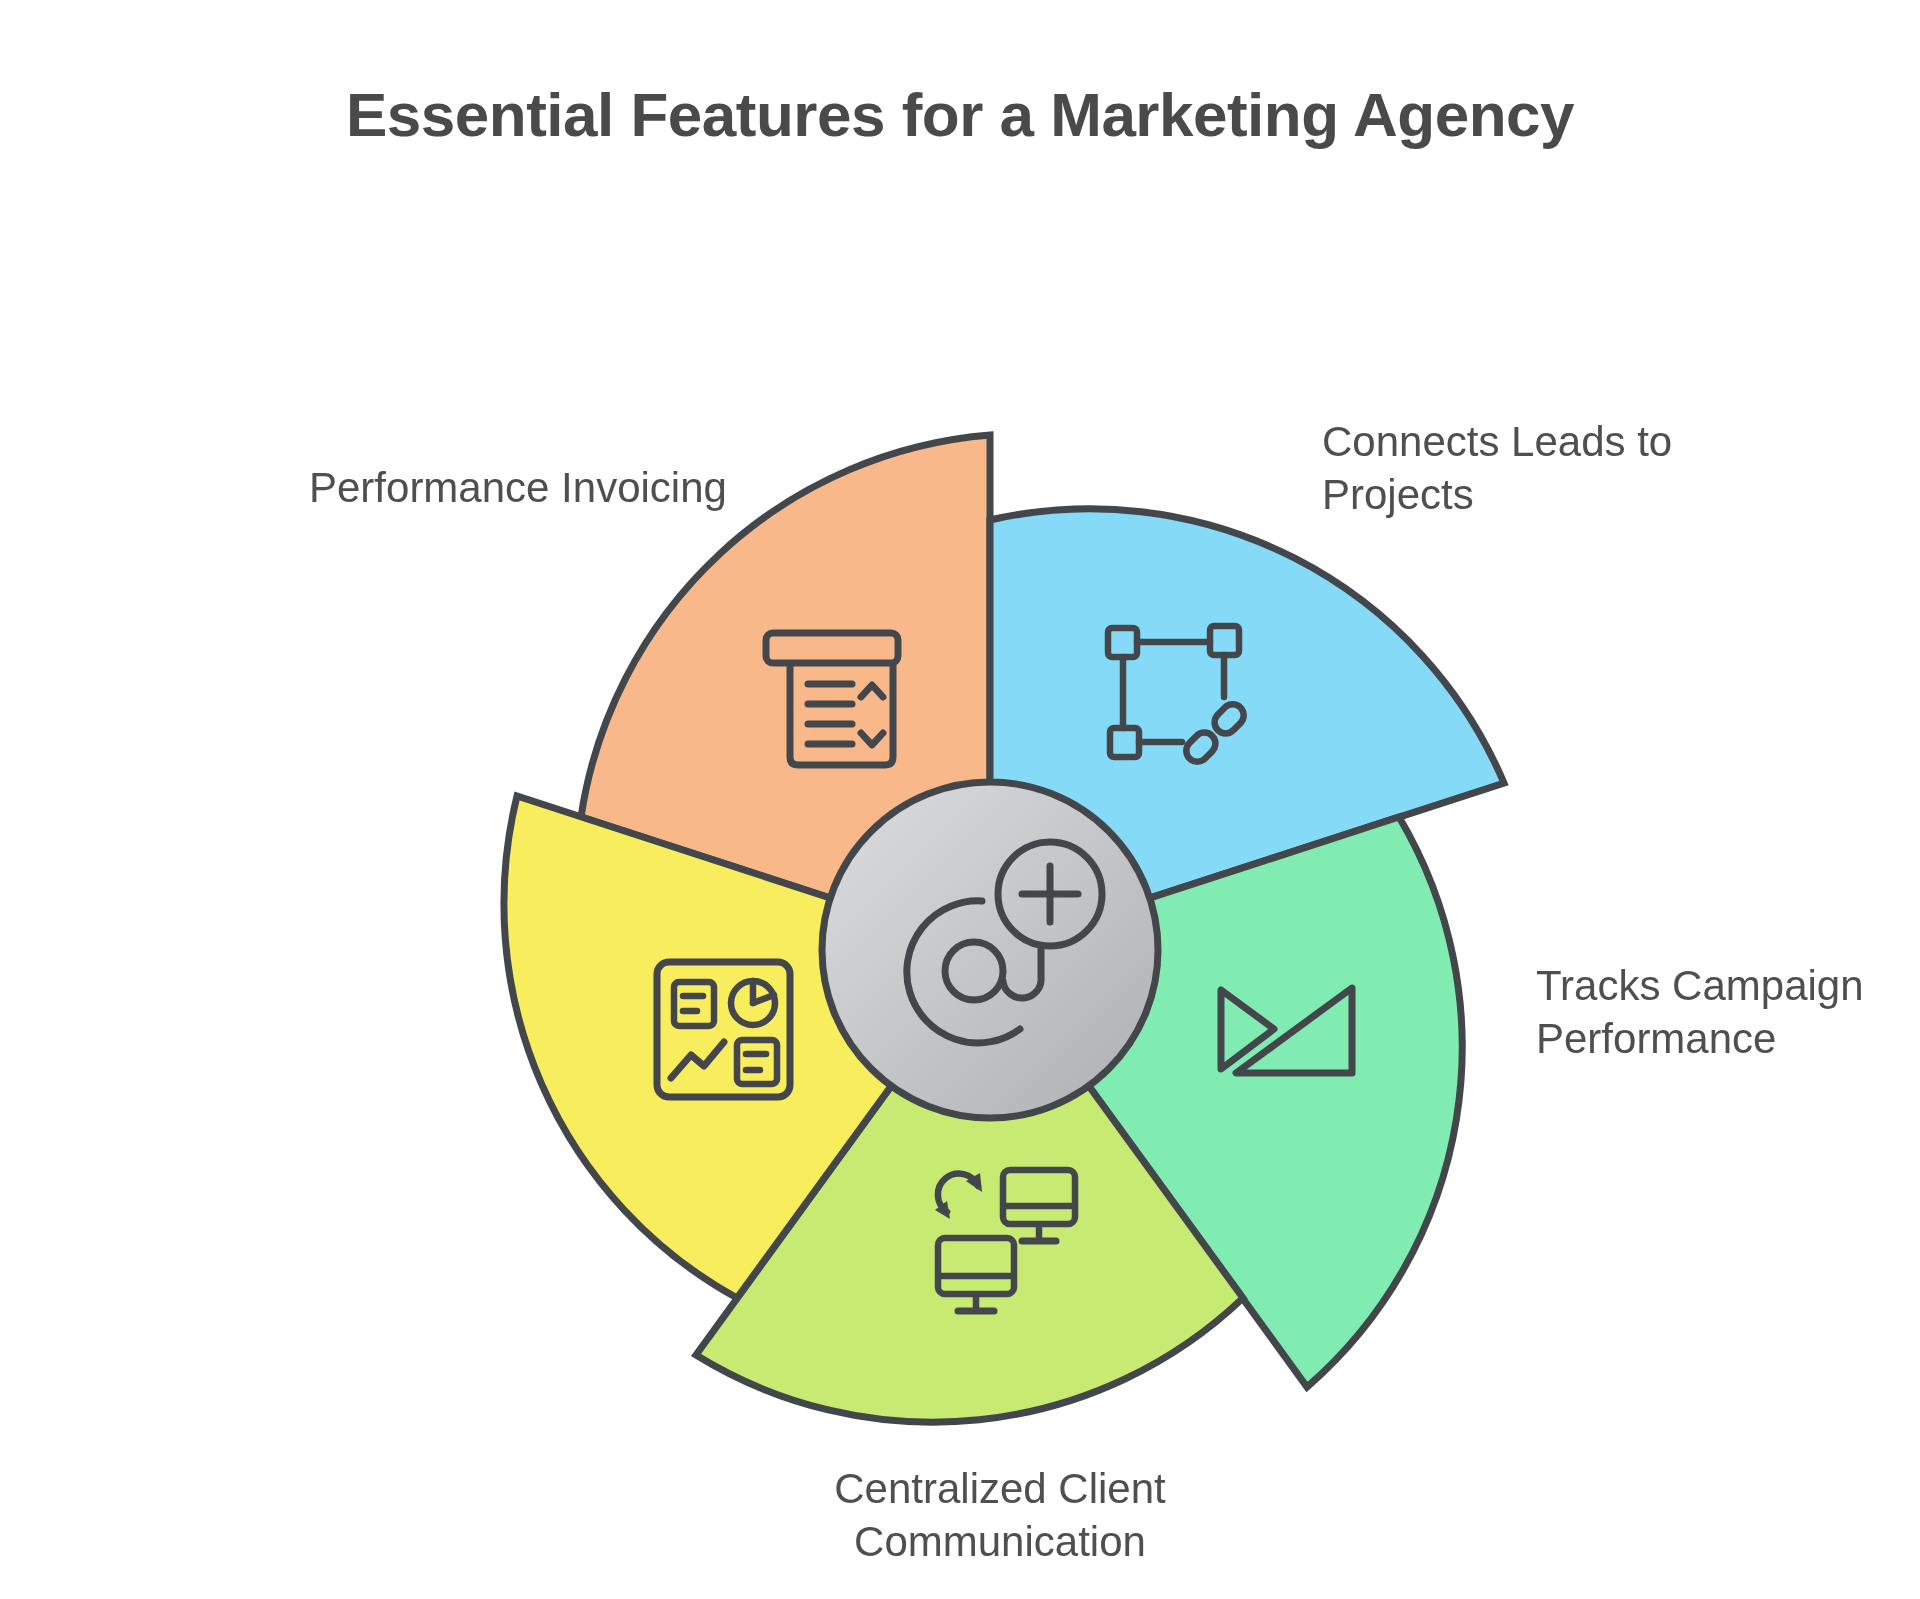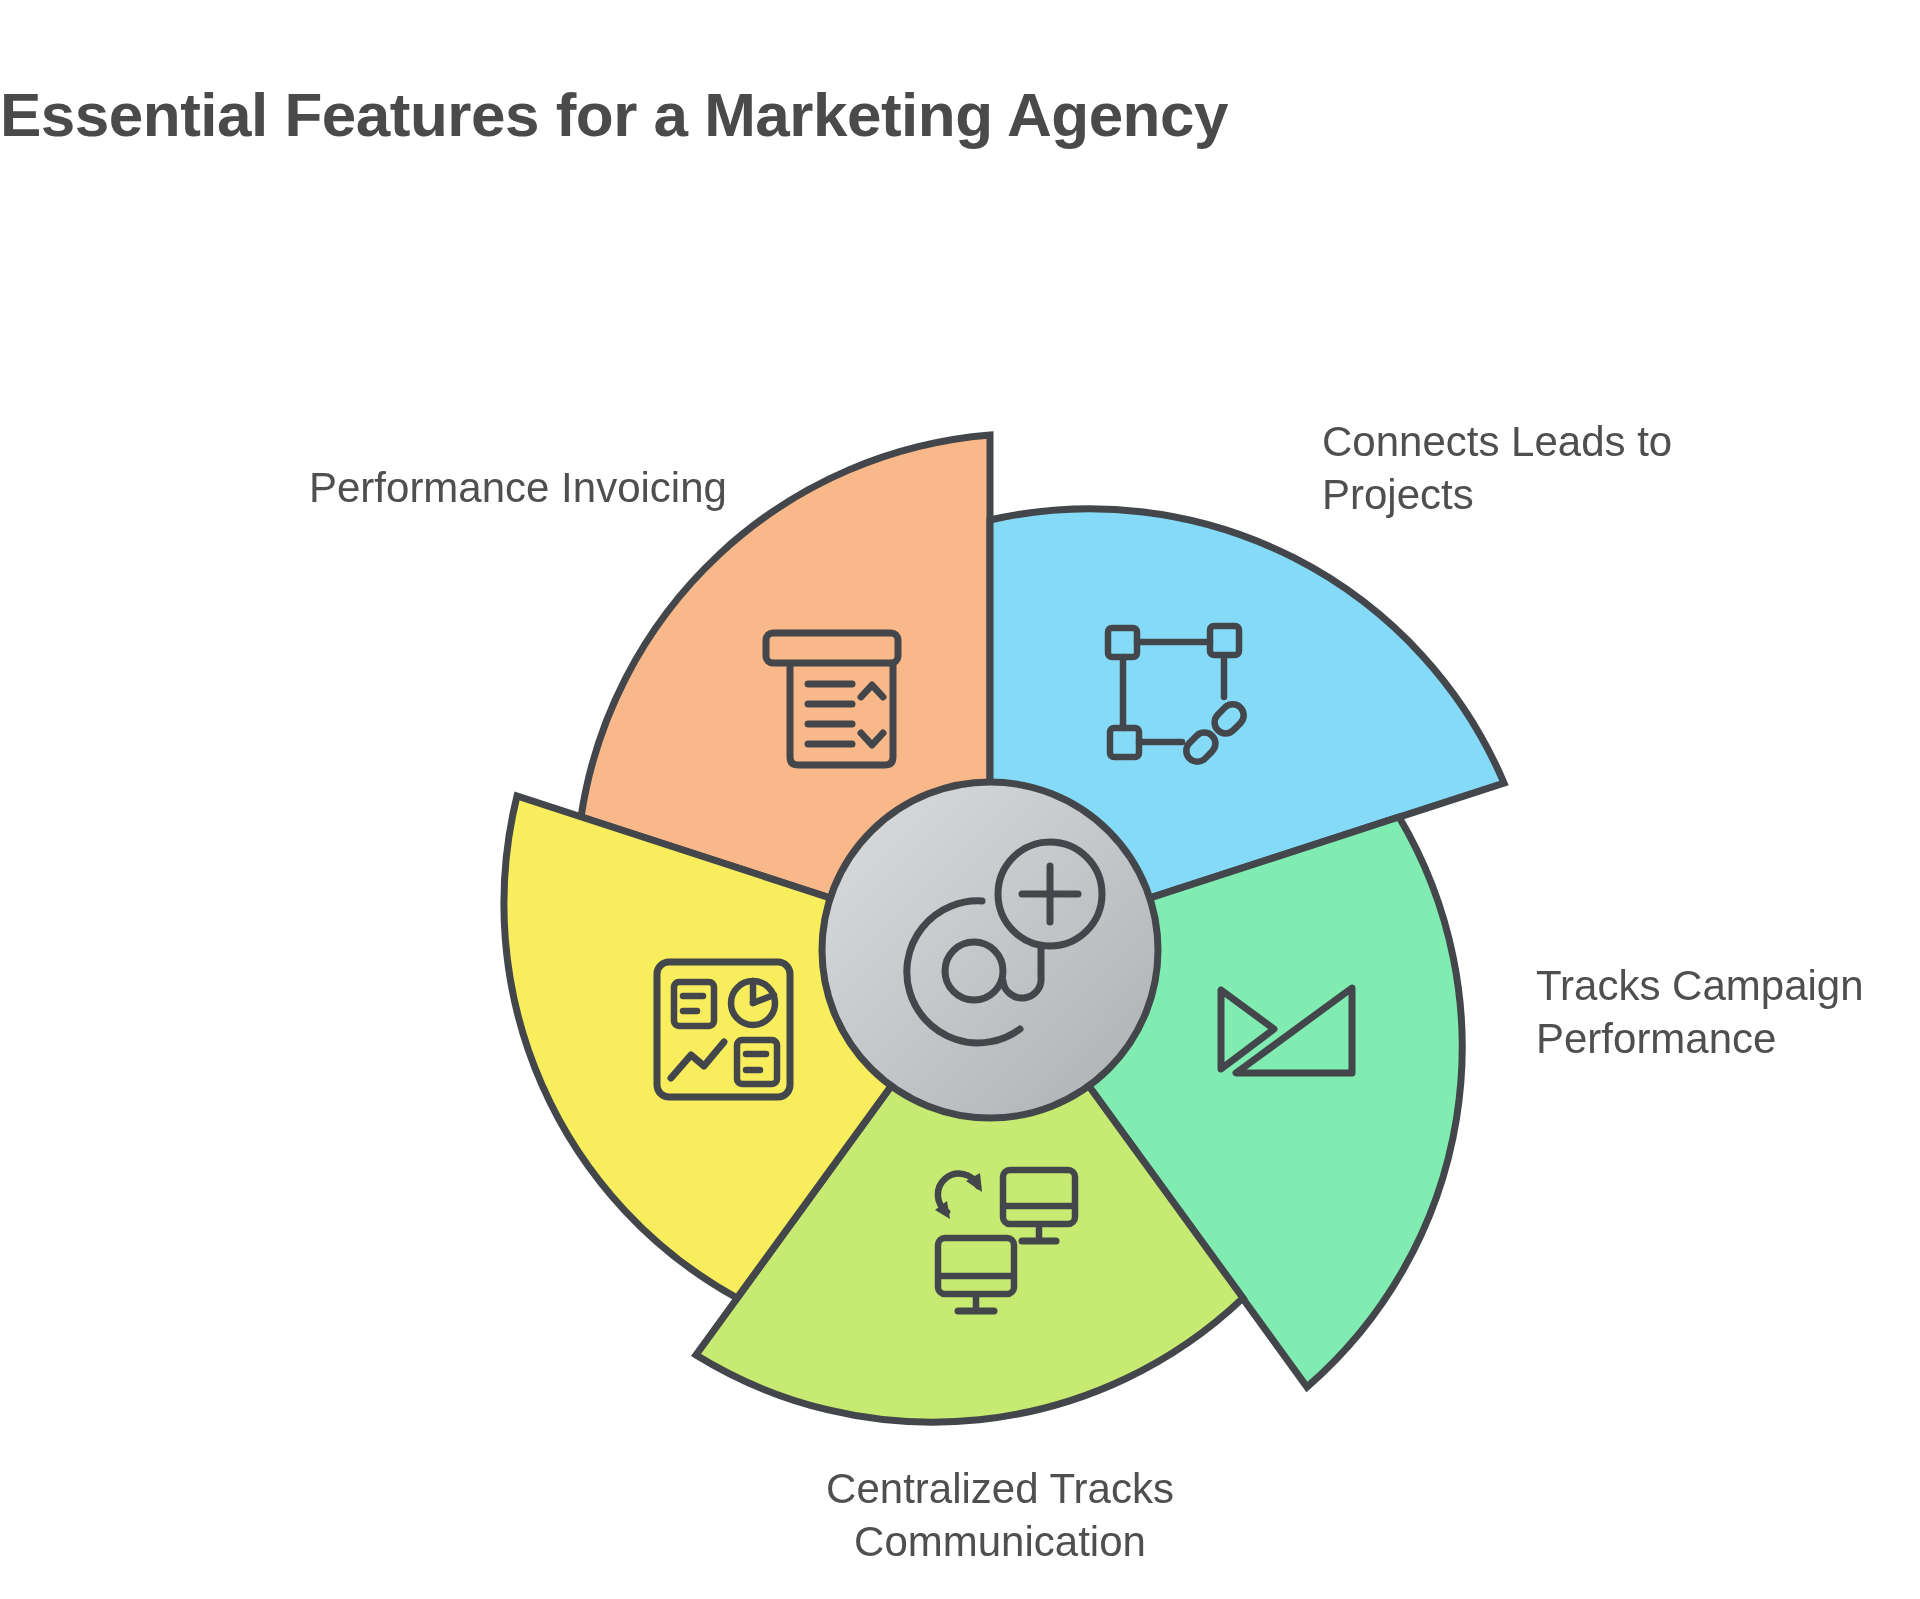--- a/index.html
+++ b/index.html
@@ -18,7 +18,7 @@
   .center-circle{stroke:var(--stroke);stroke-width:7;}
   .title{
     position:absolute;left:0;top:69px;width:100%;
-    text-align:left;color:var(--title-color);
+    text-align:center;color:var(--title-color);
     font-size:62px;font-weight:700;line-height:92px;letter-spacing:-.5px;
   }
   .lbl{

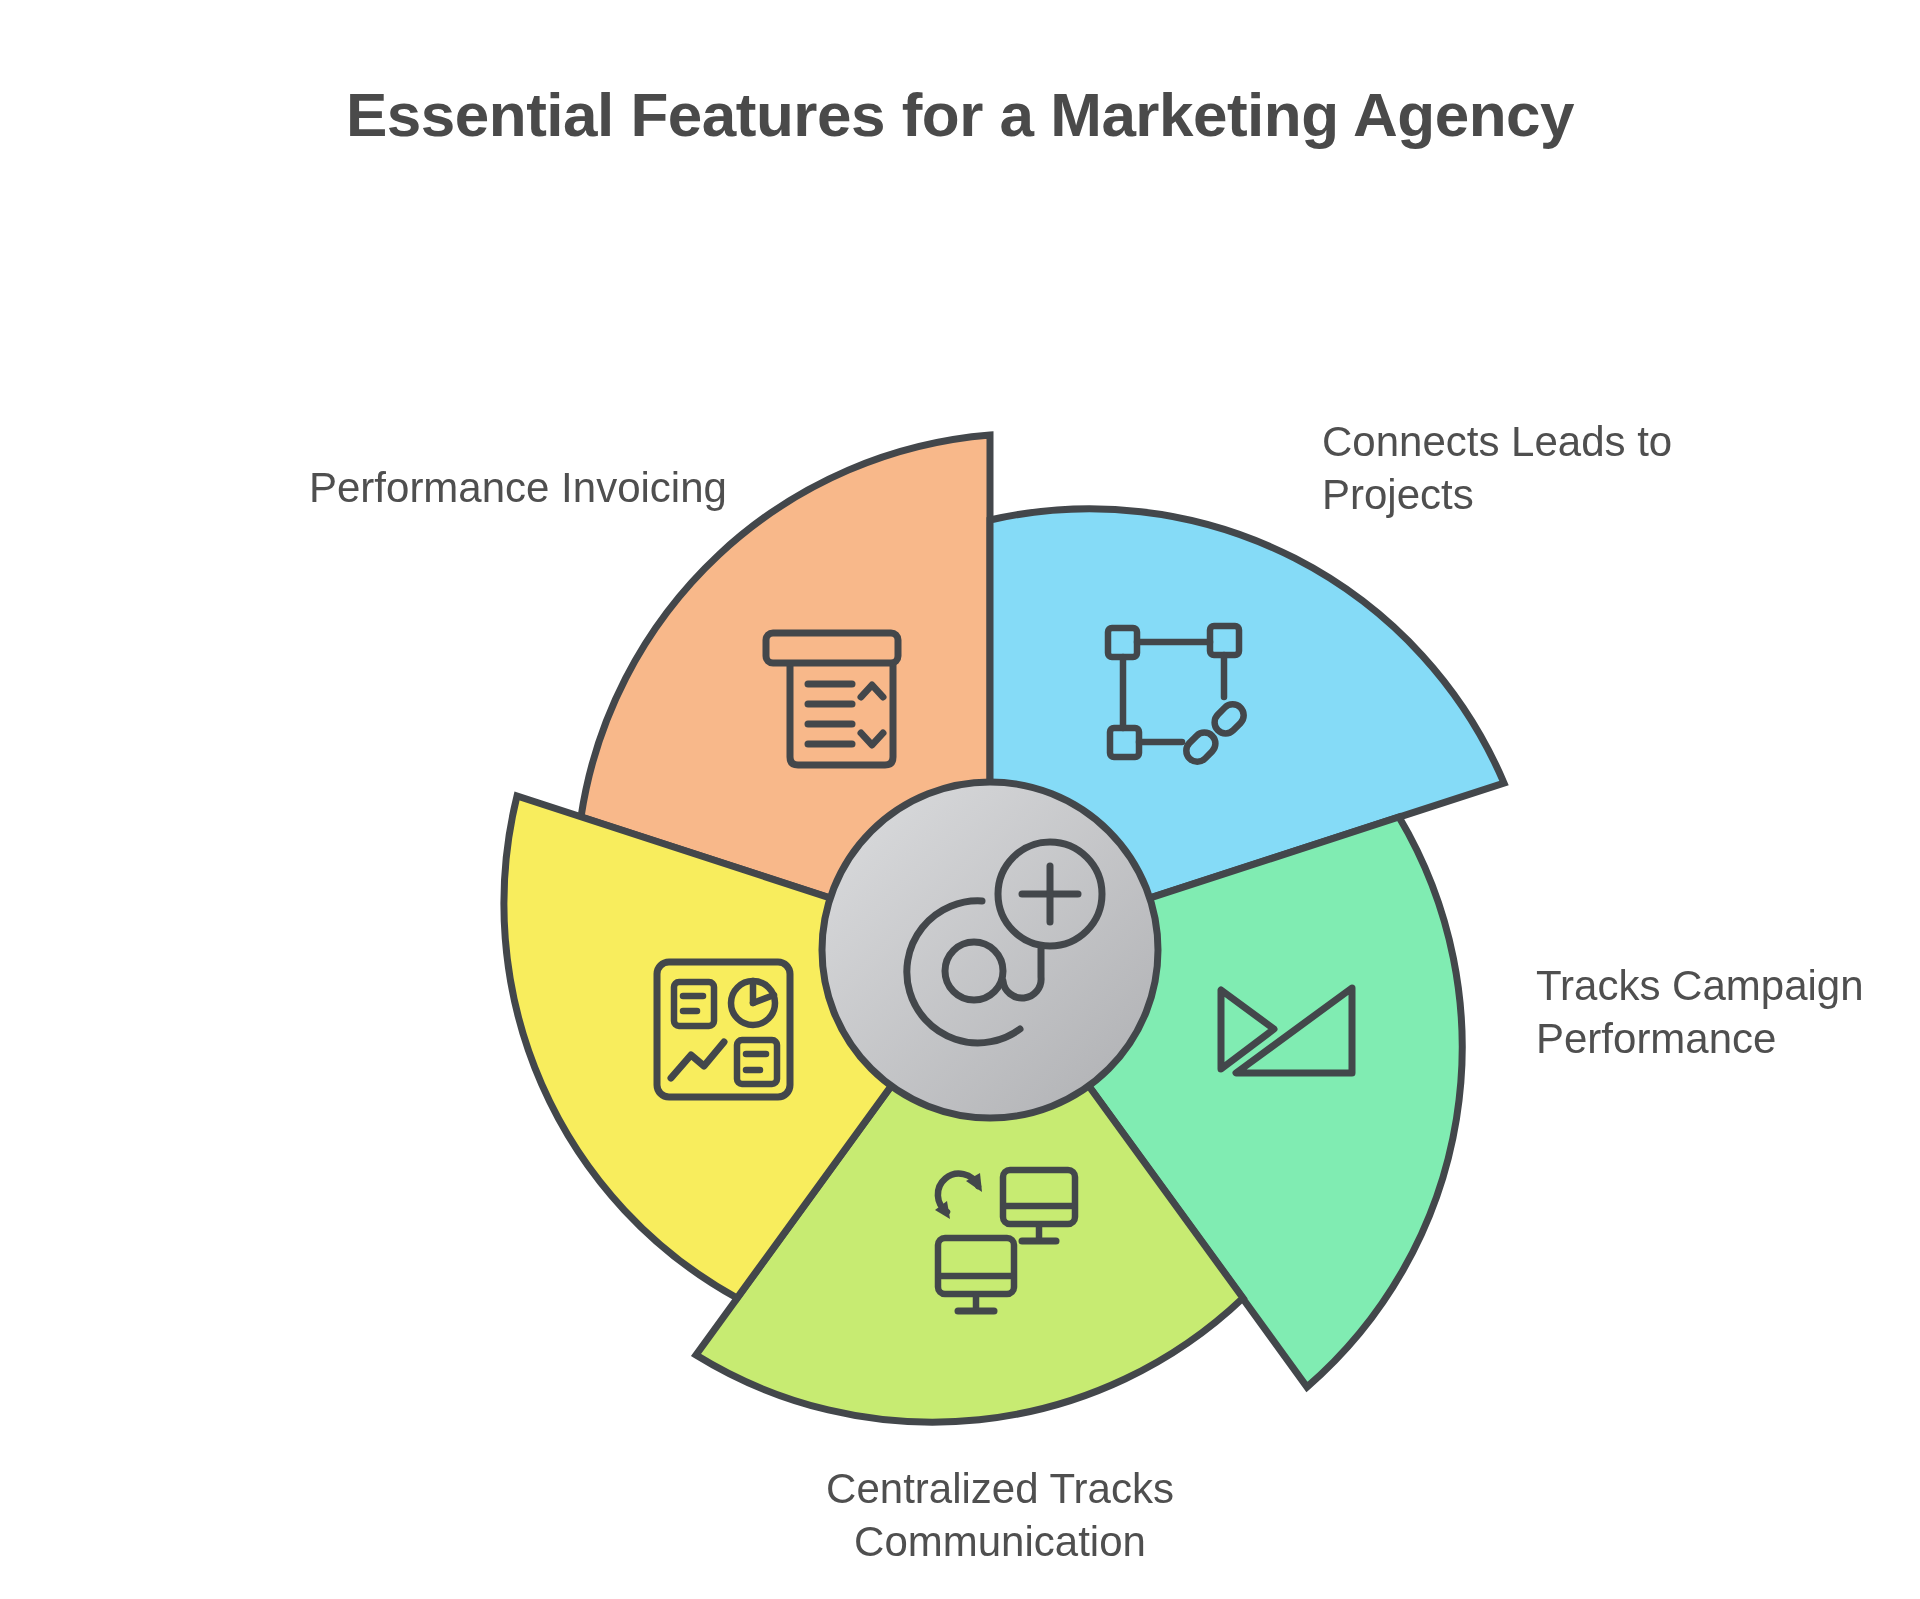--- a/index.html
+++ b/index.html
@@ -126,7 +126,7 @@
   <div class="lbl lbl-invoicing">Performance Invoicing</div>
   <div class="lbl lbl-leads">Connects Leads to Projects</div>
   <div class="lbl lbl-campaign">Tracks Campaign Performance</div>
-  <div class="lbl lbl-communication">Centralized Tracks Communication</div>
+  <div class="lbl lbl-communication">Centralized Client Communication</div>
 </div>
 
 </body></html>

